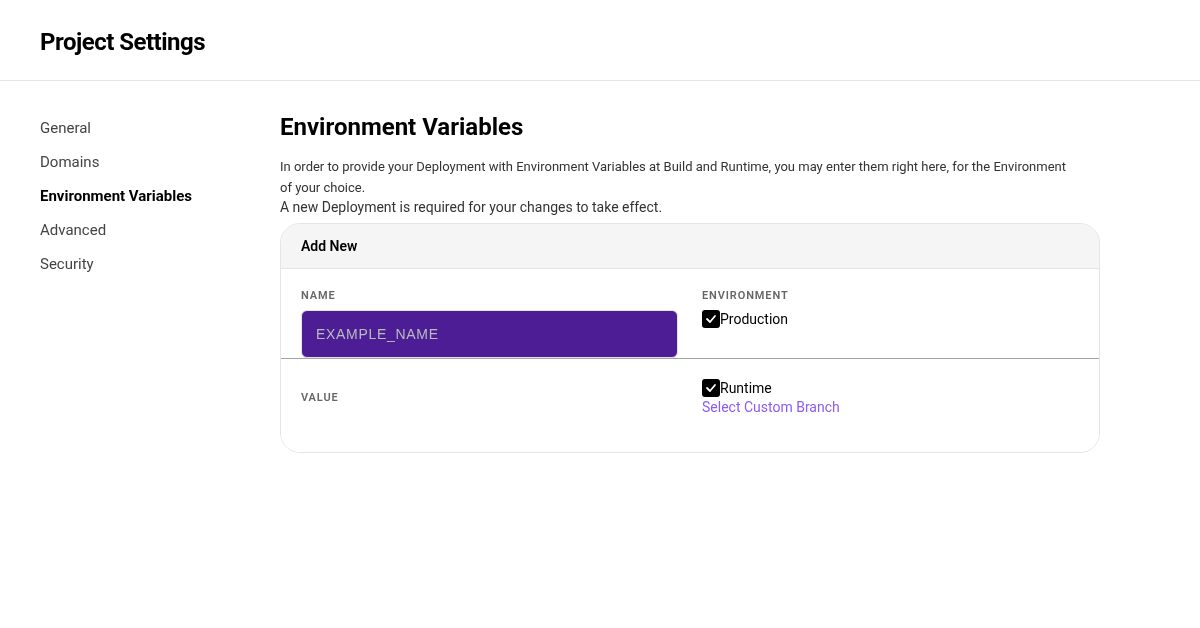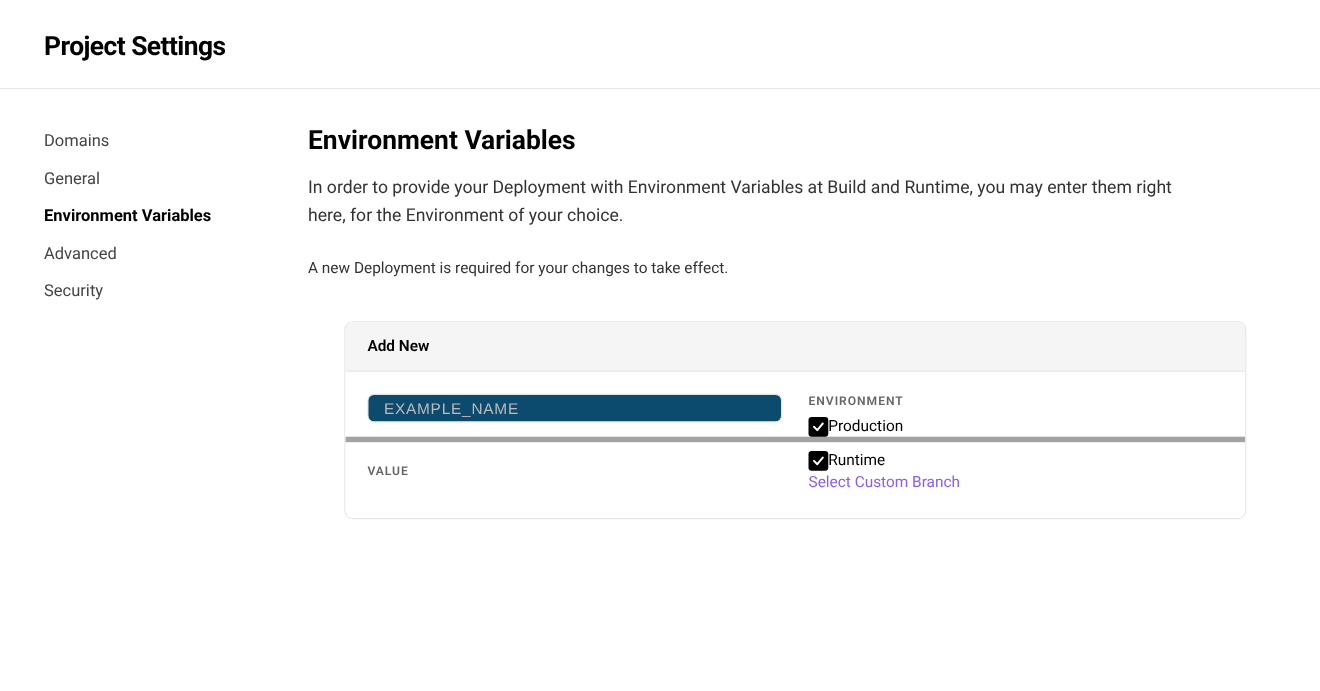--- a/index.html
+++ b/index.html
@@ -225,8 +225,8 @@
 
 <div class="content">
   <nav class="sidebar">
+    <a class="sidebar-item">General</a>
     <a class="sidebar-item">Domains</a>
-    <a class="sidebar-item">General</a>
     <a class="sidebar-item active">Environment Variables</a>
     <a class="sidebar-item">Advanced</a>
     <a class="sidebar-item">Security</a>

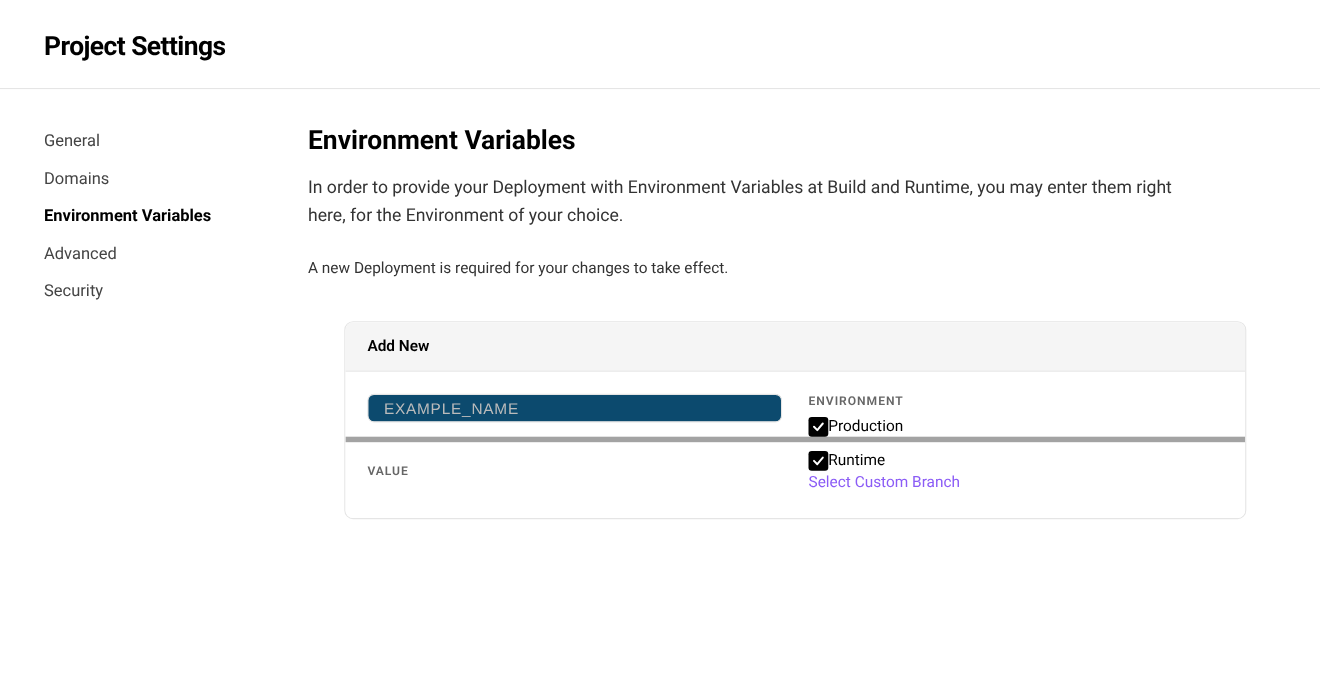--- a/index.html
+++ b/index.html
@@ -67,11 +67,11 @@
     }
 
     .section-desc {
-      font-size: 16px;
+      font-size: 13px;
       color: #333;
       line-height: 1.6;
       max-width: 800px;
-      margin-bottom: 28px;
+      margin-bottom: 0;
     }
 
     .section-note {

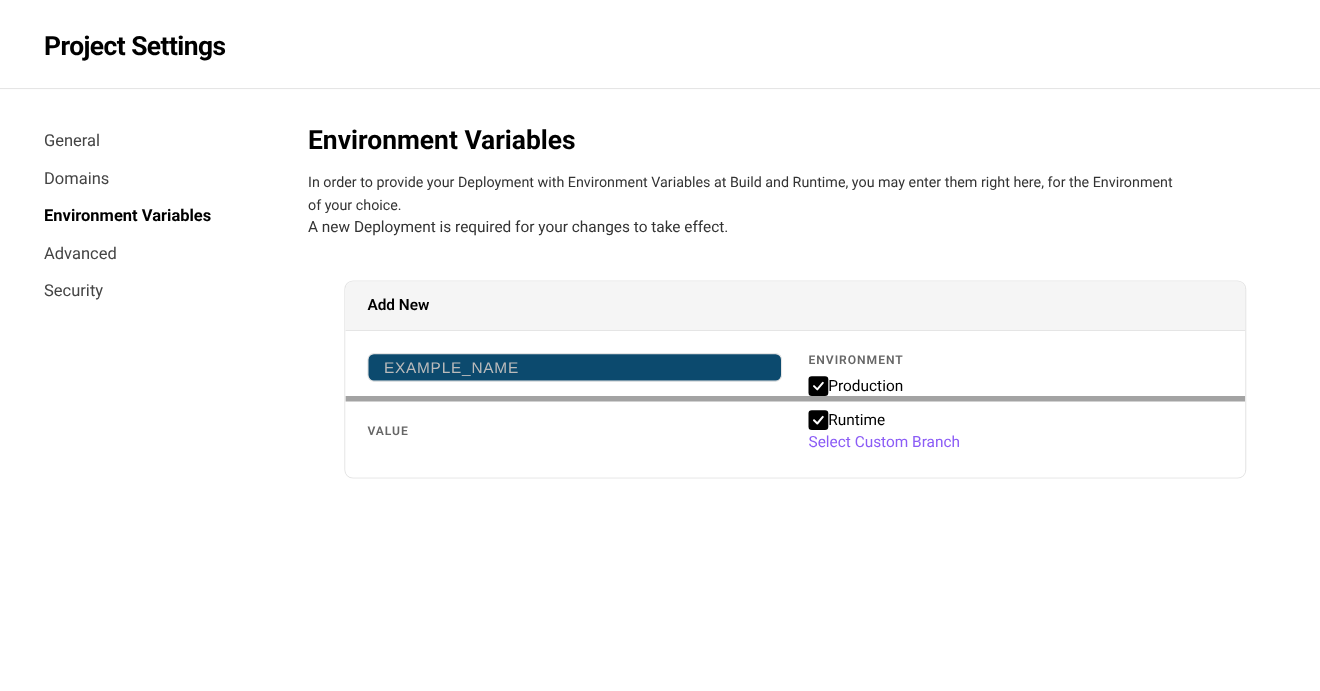--- a/index.html
+++ b/index.html
@@ -77,7 +77,7 @@
     .section-note {
       font-size: 14px;
       color: #333;
-      margin-bottom: 40px;
+      margin-bottom: 8px;
     }
 
     .add-new-card {

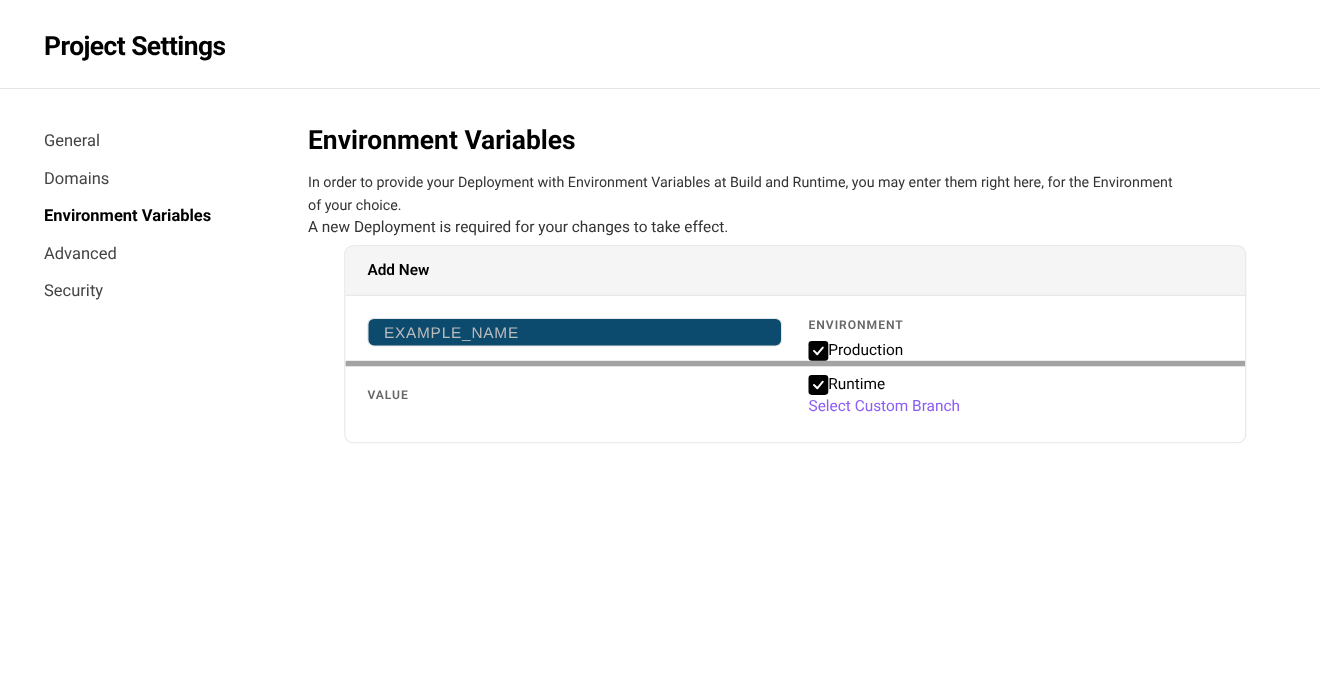--- a/index.html
+++ b/index.html
@@ -82,10 +82,9 @@
 
     .add-new-card {
       border: 1px solid #e5e5e5;
-      border-radius: 8px;
+      border-radius: 20px;
       overflow: hidden;
       max-width: 820px;
-      margin-left: 33px;
     }
 
     .add-new-header {

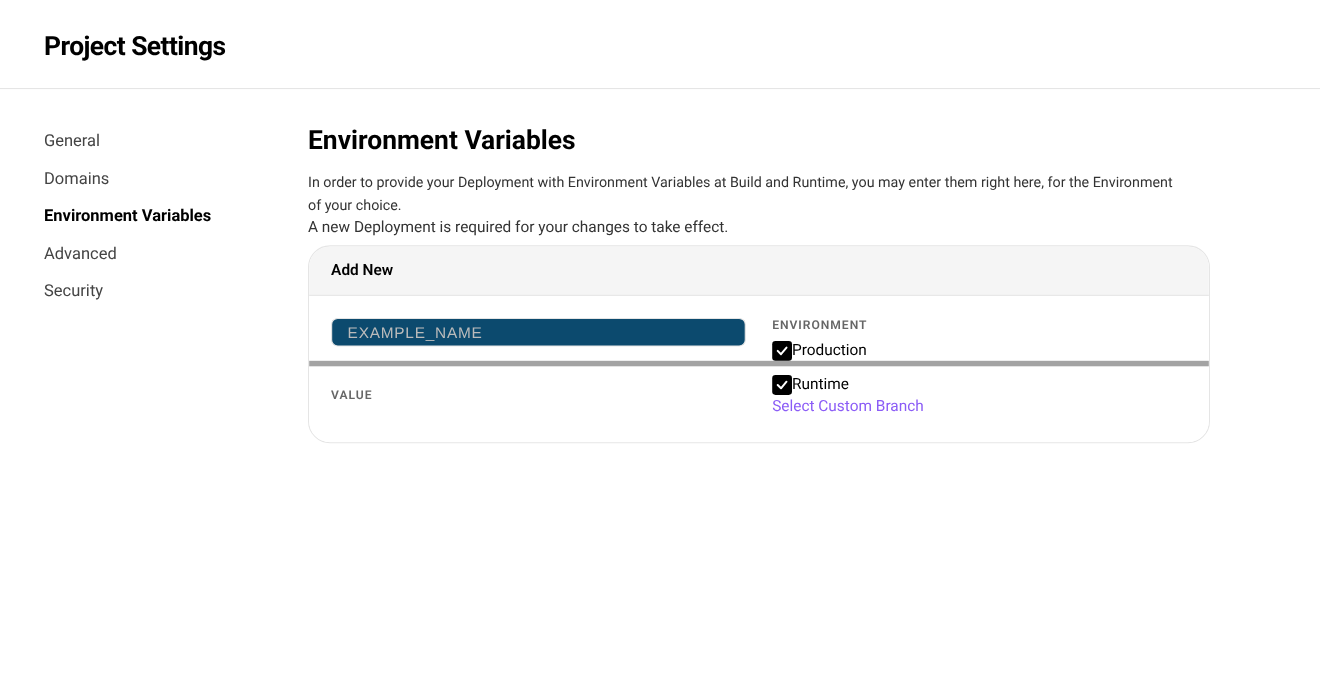--- a/index.html
+++ b/index.html
@@ -243,6 +243,7 @@
       <div class="add-new-body">
         <div class="form-row">
           <div class="form-col-left">
+            <div class="field-label">NAME</div>
             <input class="name-input" type="text" placeholder="EXAMPLE_NAME" style="">
           </div>
           <div class="form-col-right">

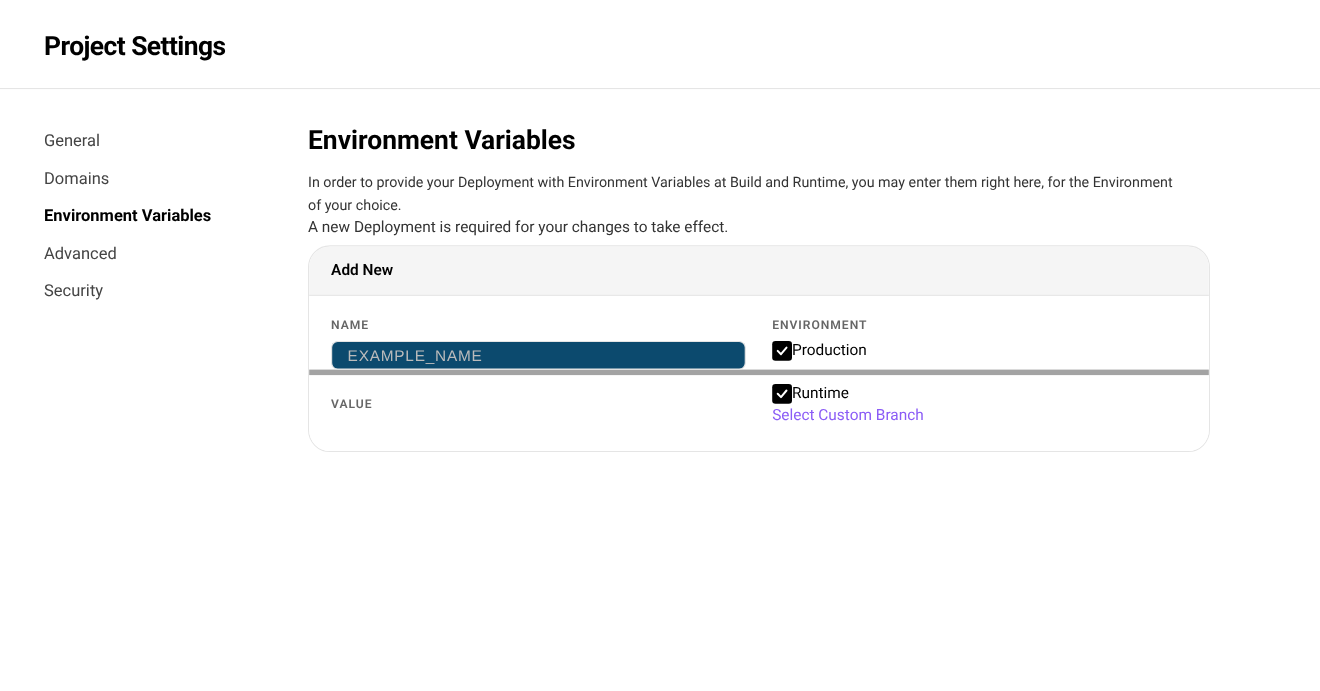--- a/index.html
+++ b/index.html
@@ -124,13 +124,13 @@
 
     .name-input {
       width: 100%;
-      padding: 4px 14px;
+      padding: 15px 14px;
       border: 1px solid #e5e5e5;
       border-radius: 6px;
       font-size: 14px;
       color: #999;
       outline: none;
-      background: #0c4a6e;
+      background: #4c1d95;
     }
 
     .name-input::placeholder {

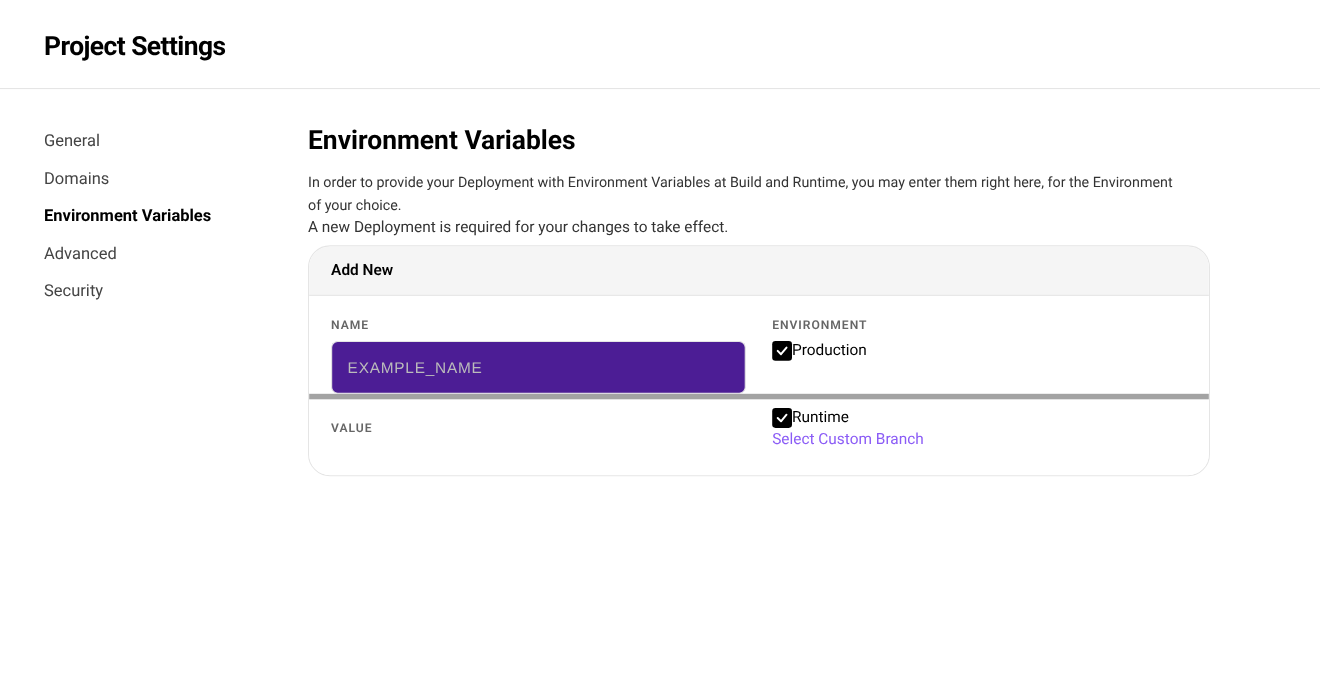--- a/index.html
+++ b/index.html
@@ -196,9 +196,9 @@
     }
 
     .divider-row {
-      border-top: 5px solid #a3a3a3;
+      border-top: 1px solid #a3a3a3;
       margin: 0 -20px;
-      padding: 4px 20px;
+      padding: 16px 20px;
     }
 
     .bottom-section {

